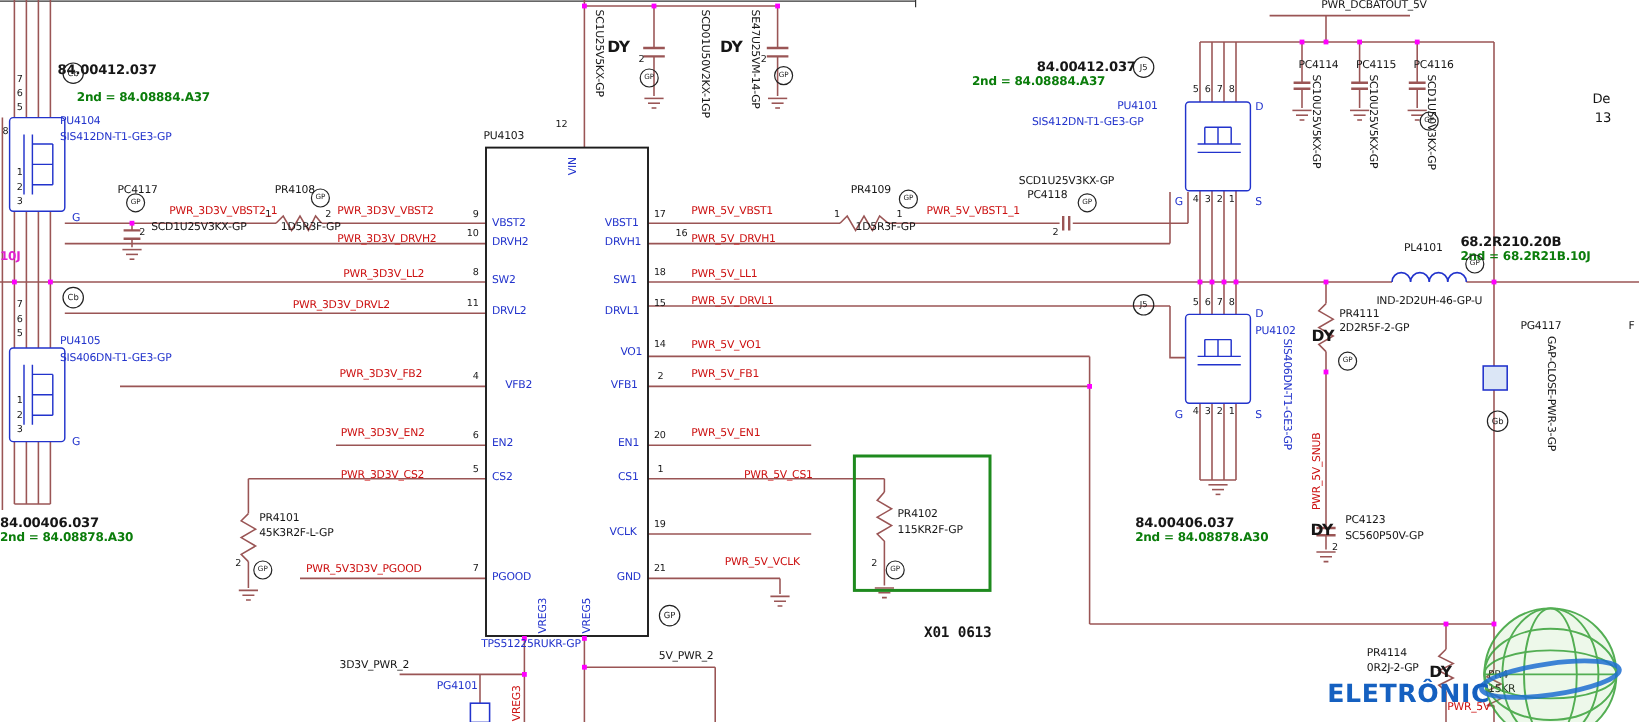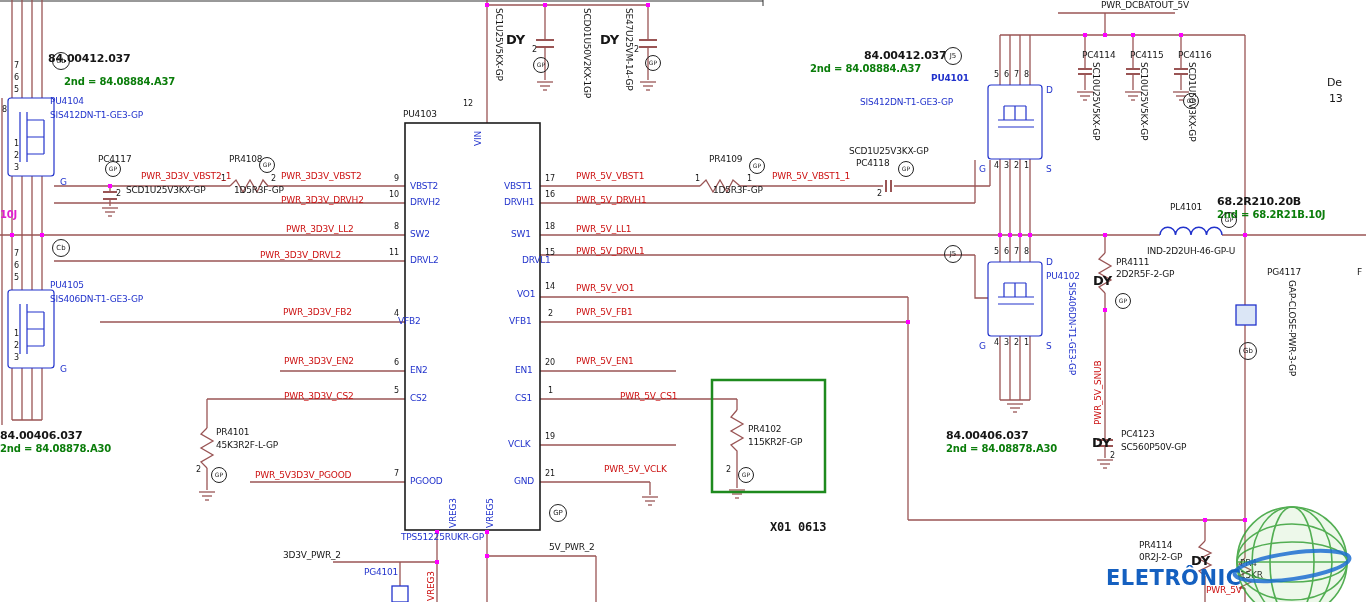--- a/index.html
+++ b/index.html
@@ -232,7 +232,7 @@
       <span class="t blk" style="left: 877px; top: 190px; font-size: 8px;">2</span>
       <span class="t blk b" style="left: 864px; top: 50px; font-size: 11px;">84.00412.037</span>
       <span class="t grn b" style="left: 810px; top: 64px; font-size: 10px;">2nd = 84.08884.A37</span>
-      <span class="t blu" style="left: 931px; top: 74px; font-weight: bold;">PU4101</span>
+      <span class="t blu" style="left: 931px; top: 85px;">PU4101</span>
       <span class="t blu" style="left: 860px; top: 98px;">SIS412DN-T1-GE3-GP</span>
       <span class="t blu" style="left: 1046px; top: 86px;">D</span>
       <span class="t blu" style="left: 979px; top: 165px;">G</span>

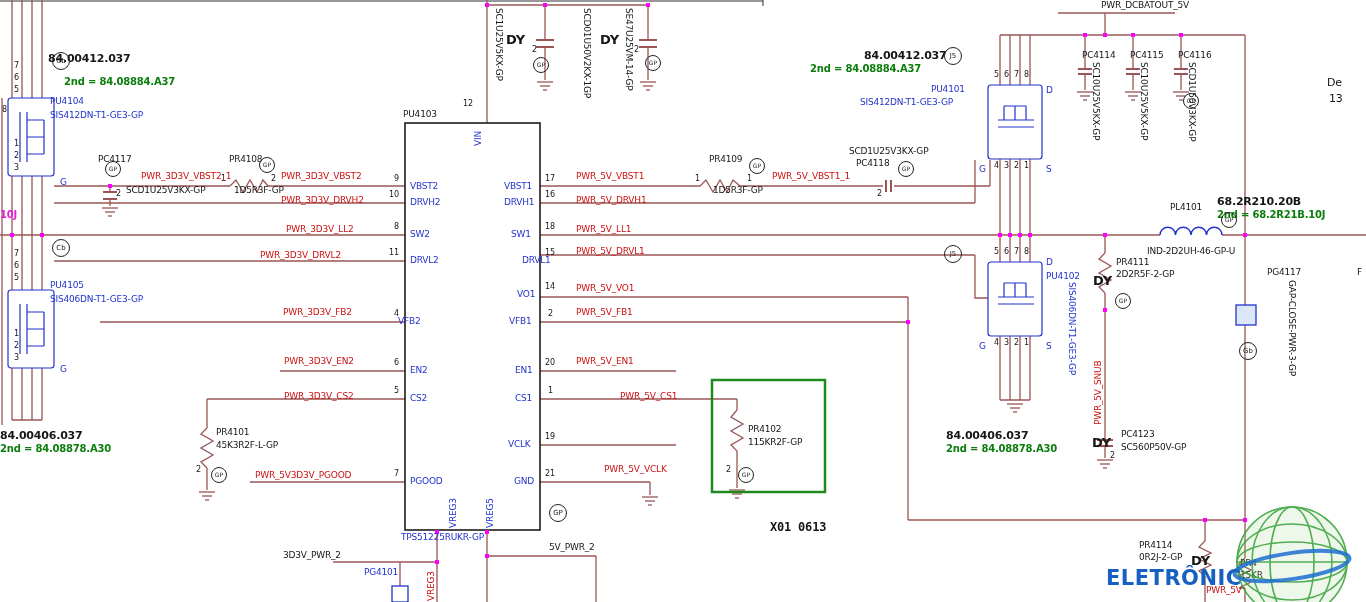--- a/index.html
+++ b/index.html
@@ -201,7 +201,7 @@
       <span class="t blu" style="left: 508px; top: 440px;">VCLK</span>
       <span class="t blu" style="left: 514px; top: 477px;">GND</span>
       <span class="t blk" style="left: 545px; top: 175px; font-size: 8px;">17</span>
-      <span class="t blk" style="left: 545px; top: 191px; font-size: 8px;">16</span>
+      <span class="t blk" style="left: 563px; top: 191px; font-size: 8px;">16</span>
       <span class="t blk" style="left: 545px; top: 223px; font-size: 8px;">18</span>
       <span class="t blk" style="left: 545px; top: 249px; font-size: 8px;">15</span>
       <span class="t blk" style="left: 545px; top: 283px; font-size: 8px;">14</span>

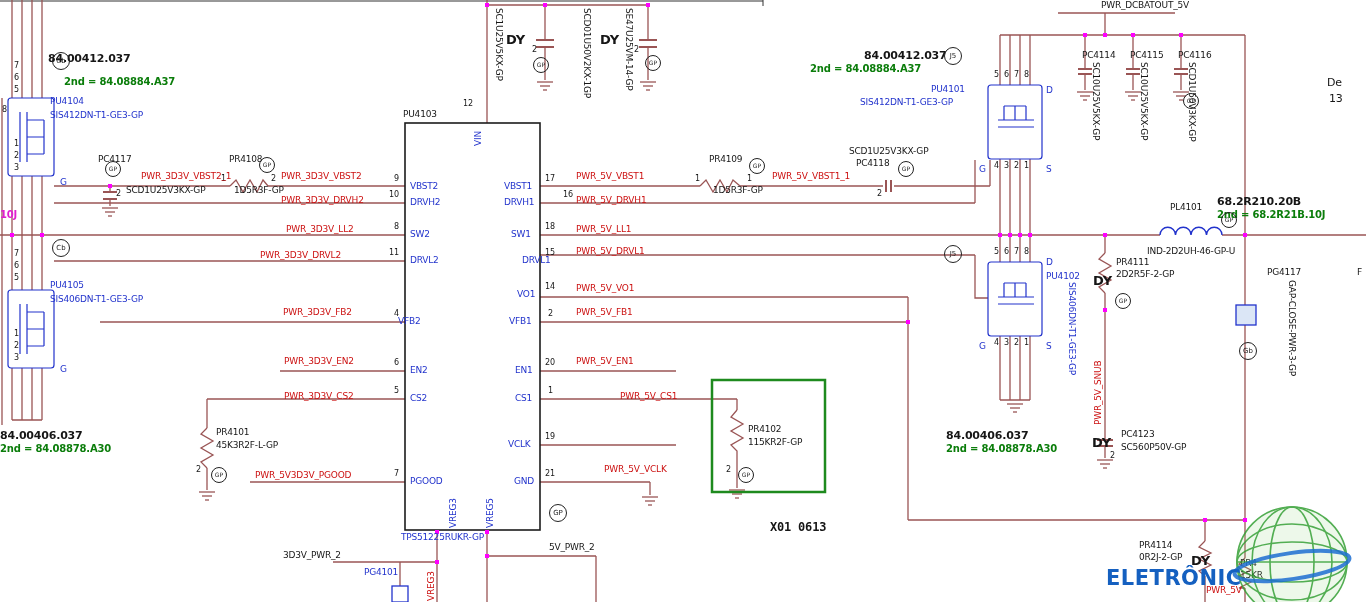--- a/index.html
+++ b/index.html
@@ -151,7 +151,7 @@
       <span class="t red" style="left: 281px; top: 172px;">PWR_3D3V_VBST2</span>
       <span class="t red" style="left: 281px; top: 196px;">PWR_3D3V_DRVH2</span>
       <span class="t red" style="left: 286px; top: 225px;">PWR_3D3V_LL2</span>
-      <span class="t red" style="left: 260px; top: 251px;">PWR_3D3V_DRVL2</span>
+      <span class="t red" style="left: 244px; top: 251px;">PWR_3D3V_DRVL2</span>
       <span class="t red" style="left: 283px; top: 308px;">PWR_3D3V_FB2</span>
       <span class="t red" style="left: 284px; top: 357px;">PWR_3D3V_EN2</span>
       <span class="t red" style="left: 284px; top: 392px;">PWR_3D3V_CS2</span>

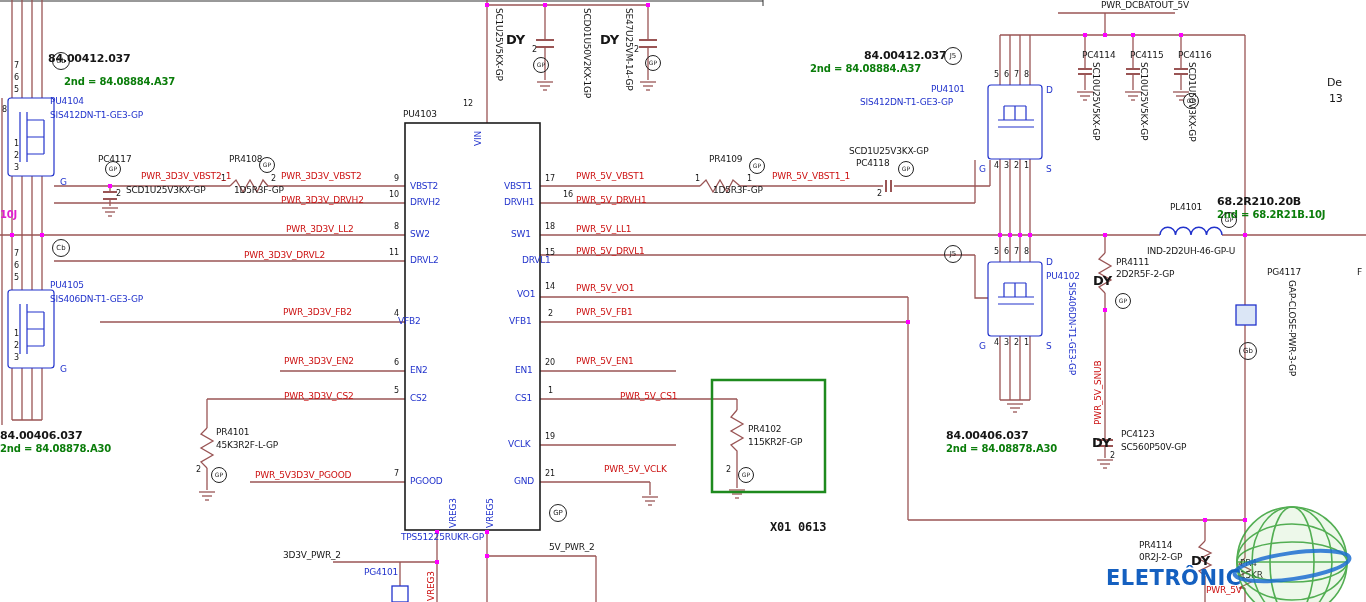--- a/index.html
+++ b/index.html
@@ -193,7 +193,7 @@
       <span class="t blu" style="left: 504px; top: 182px;">VBST1</span>
       <span class="t blu" style="left: 504px; top: 198px;">DRVH1</span>
       <span class="t blu" style="left: 511px; top: 230px;">SW1</span>
-      <span class="t blu" style="left: 504px; top: 256px; margin-left: 18px;">DRVL1</span>
+      <span class="t blu" style="left: 504px; top: 256px;">DRVL1</span>
       <span class="t blu" style="left: 517px; top: 290px;">VO1</span>
       <span class="t blu" style="left: 509px; top: 317px;">VFB1</span>
       <span class="t blu" style="left: 515px; top: 366px;">EN1</span>

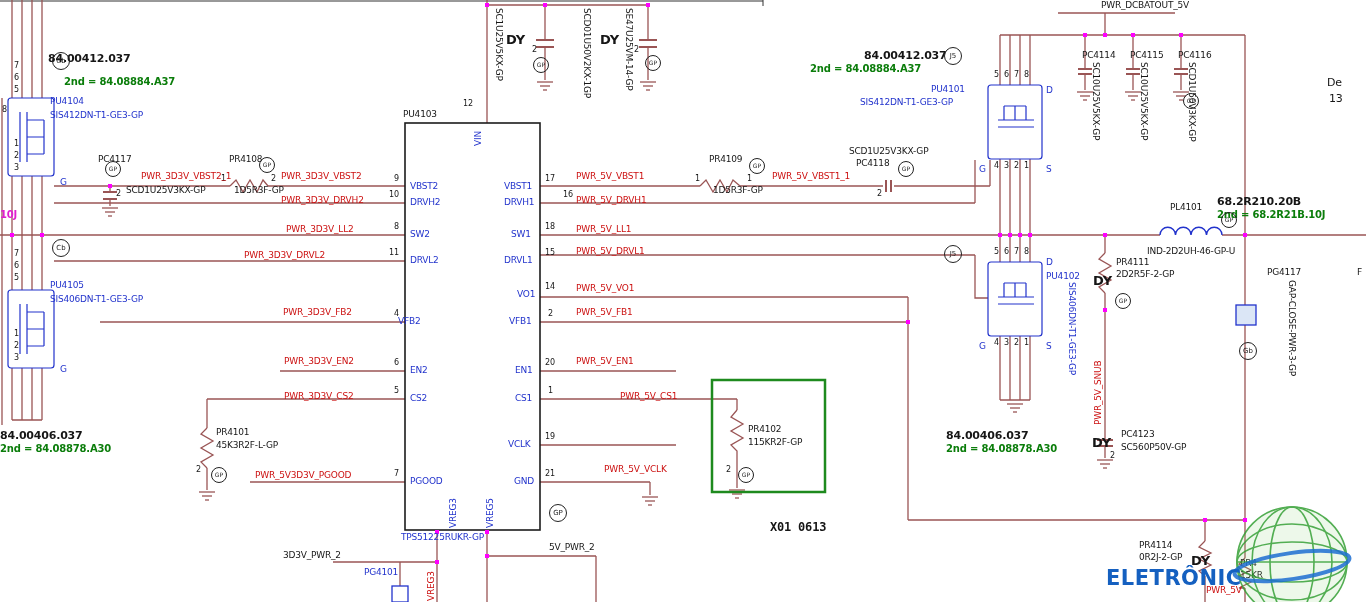--- a/index.html
+++ b/index.html
@@ -178,7 +178,7 @@
       <span class="t blu" style="left: 410px; top: 198px;">DRVH2</span>
       <span class="t blu" style="left: 410px; top: 230px;">SW2</span>
       <span class="t blu" style="left: 410px; top: 256px;">DRVL2</span>
-      <span class="t blu" style="left: 398px; top: 317px;">VFB2</span>
+      <span class="t blu" style="left: 421px; top: 317px;">VFB2</span>
       <span class="t blu" style="left: 410px; top: 366px;">EN2</span>
       <span class="t blu" style="left: 410px; top: 394px;">CS2</span>
       <span class="t blu" style="left: 410px; top: 477px;">PGOOD</span>

